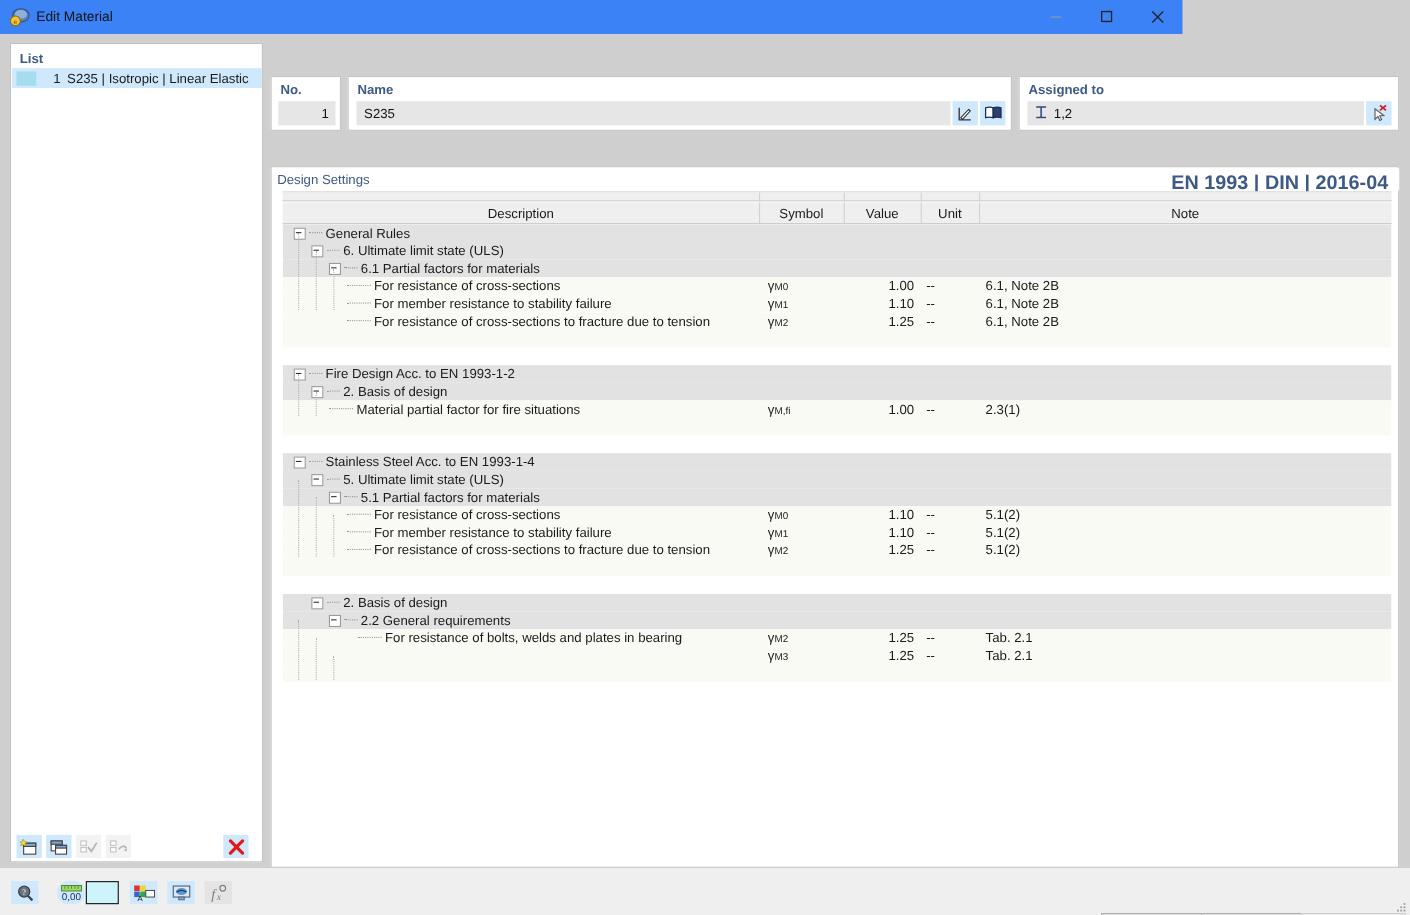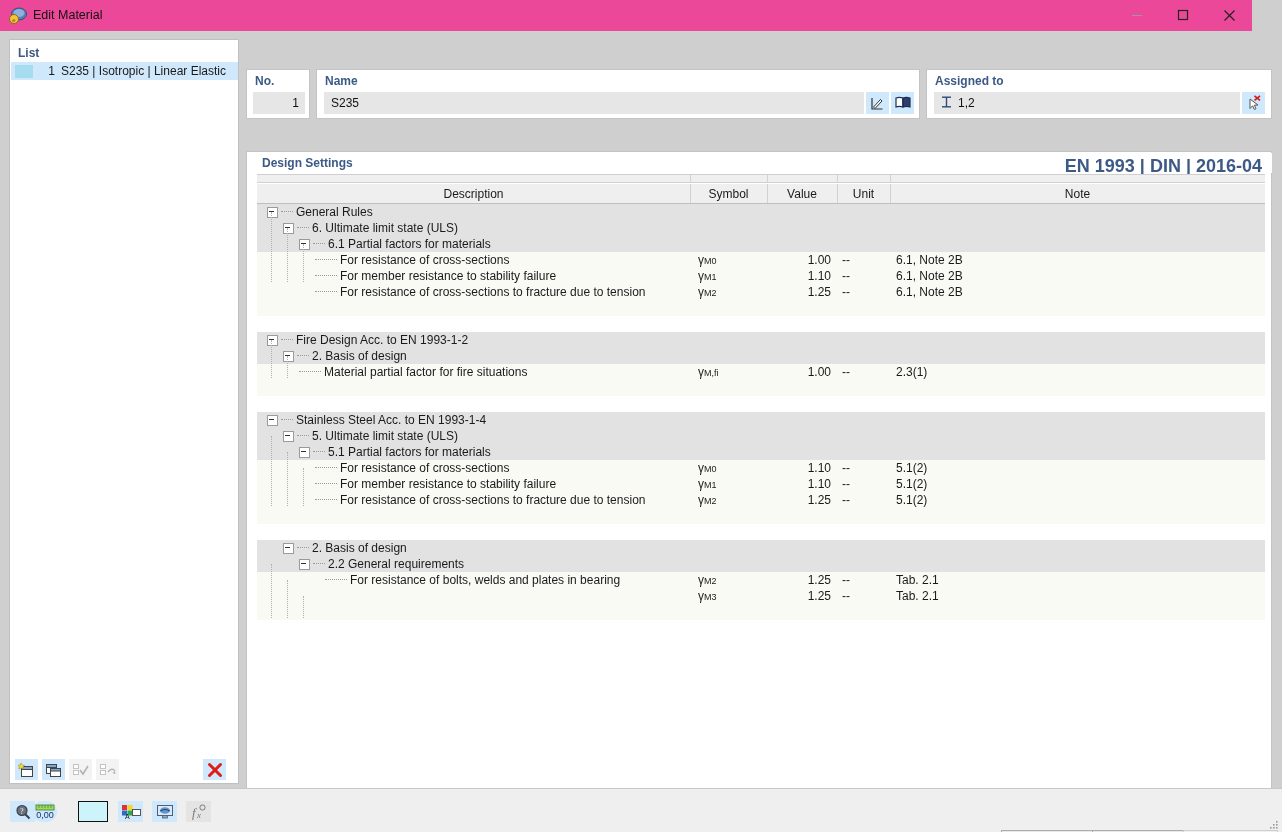--- a/index.html
+++ b/index.html
@@ -14,8 +14,8 @@
   }
   
   #titlebar{
-    position:absolute;left:0;top:0;width:1252px;height:31px;
-    background:#ec4899;
+    position:absolute;left:0;top:0;width:1075px;height:31px;
+    background:#3b82f6;
     border-bottom:1px solid #d6d6d6;
   }
   #title-icon{

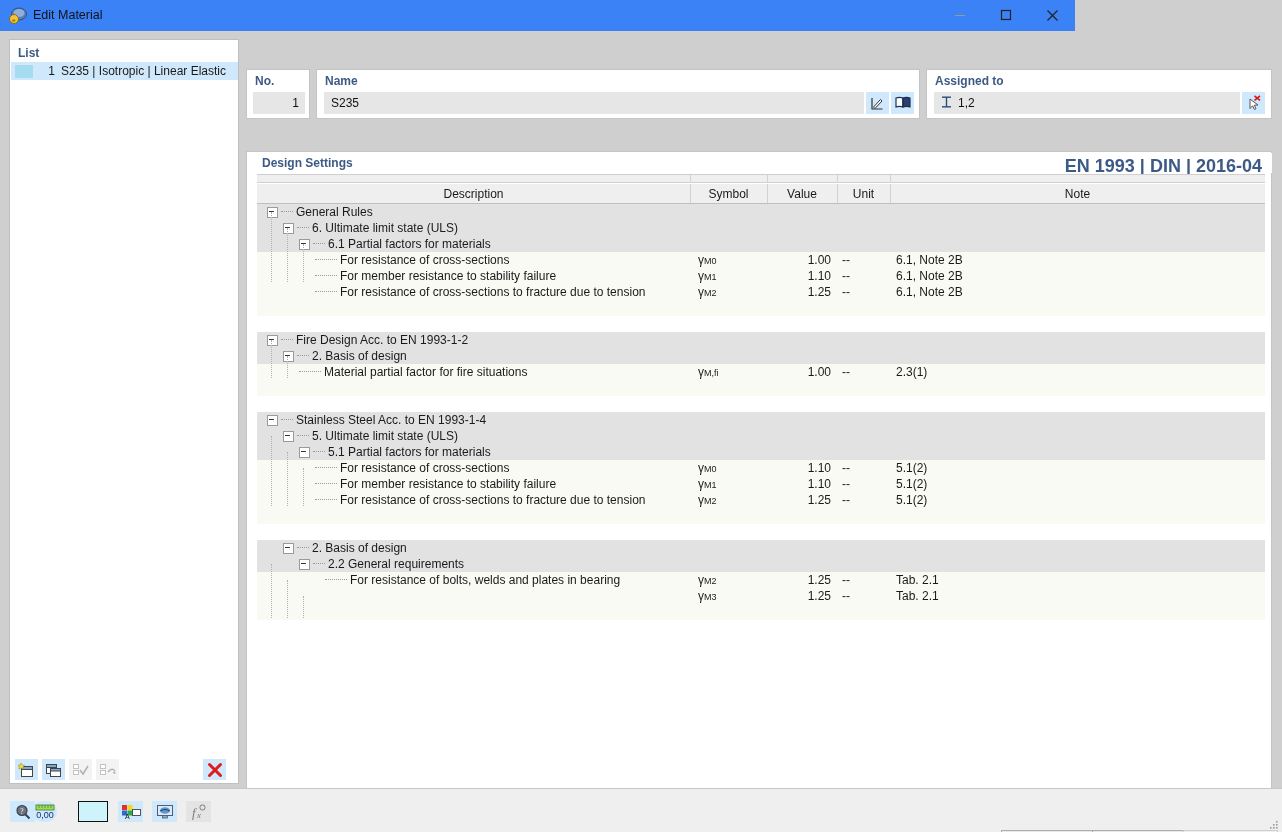--- a/index.html
+++ b/index.html
@@ -129,7 +129,7 @@
     position:absolute;left:1px;top:1px;width:1024px;height:20px;
     background:#ffffff;
   }
-  #ds-title{position:absolute;left:14px;top:3px;color:#3c5a85;font-weight:bold;font-size:12px;}
+  #ds-title{position:absolute;left:4px;top:3px;color:#3c5a85;font-weight:normal;font-size:12px;}
   #ds-standard{position:absolute;right:10px;top:3px;color:#3c5a85;font-weight:bold;font-size:18px;}
 
   

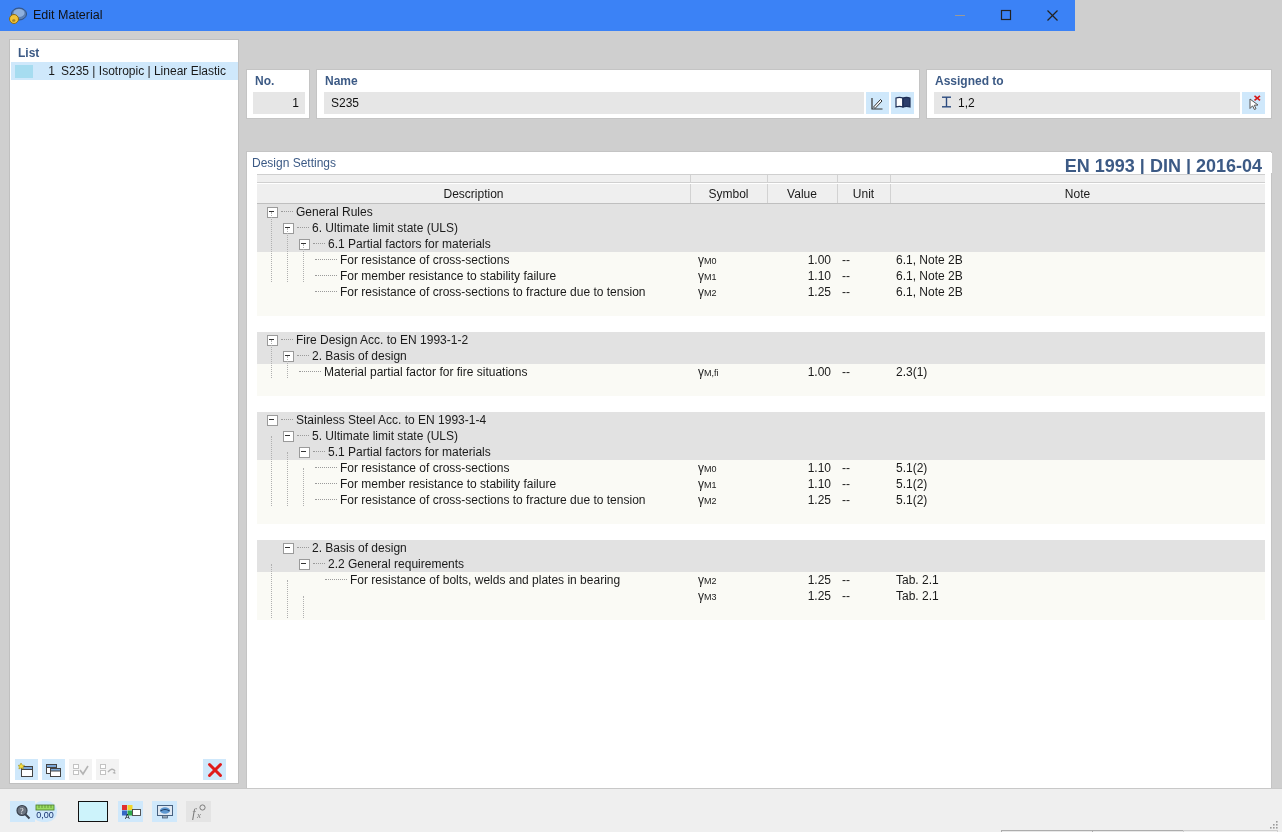--- a/index.html
+++ b/index.html
@@ -567,7 +567,7 @@
         <line x1="10.3" y1="10.3" x2="14.5" y2="14.5" stroke="#39414d" stroke-width="2"></line>
       </svg>
     </div>
-    <div class="bbtn" style="left:32px;border-radius:10px;">
+    <div class="bbtn" style="left:52px;border-radius:10px;">
       <svg width="20" height="16" viewBox="0 0 20 16">
         <rect x="1" y="1" width="18" height="5" fill="#9bdc63" stroke="#4a7a28" stroke-width=".8"></rect>
         <g stroke="#4a7a28" stroke-width=".7">

